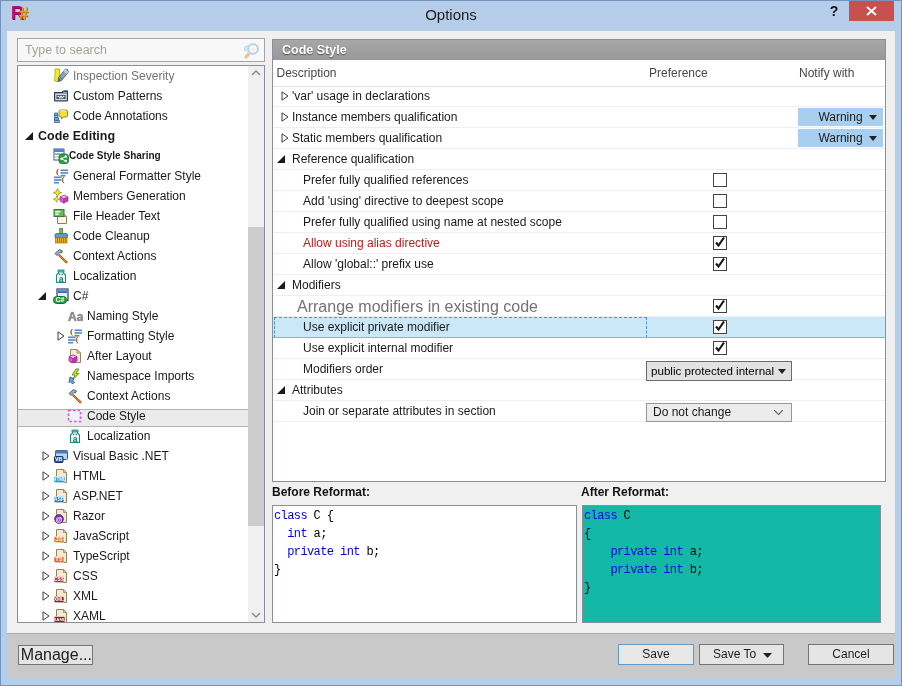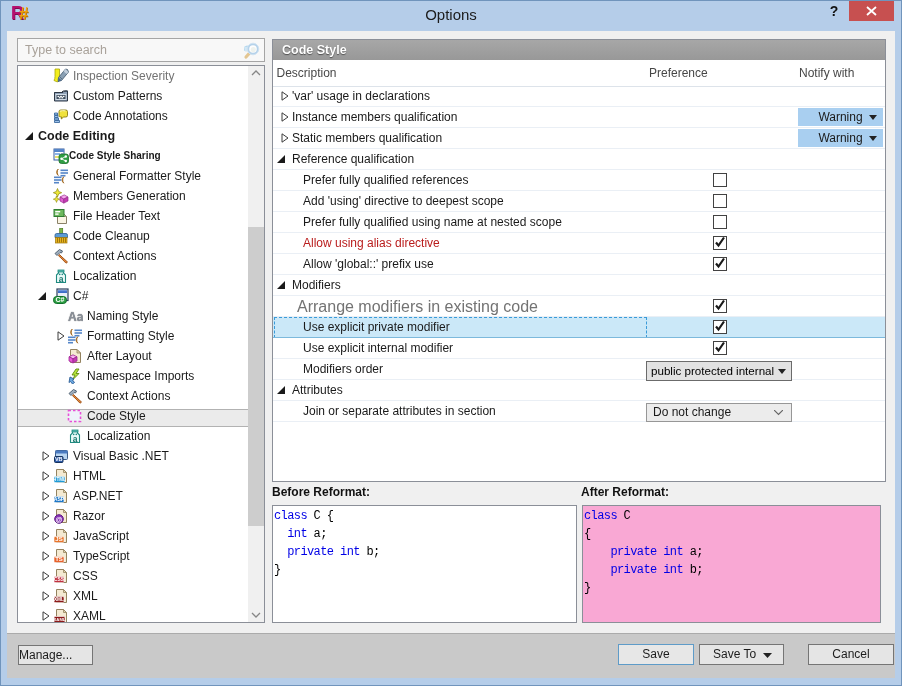--- a/index.html
+++ b/index.html
@@ -500,7 +500,7 @@
   <span class="kw">private</span> <span class="kw">int</span> b;
 }</pre>
   </div>
-<div class="abs" style="left:582px;top:505px;width:299px;height:118px;background:#f9a8d4;border:1px solid #8b8f98;box-sizing:border-box;overflow:hidden">
+<div class="abs" style="left:582px;top:505px;width:299px;height:118px;background:#14b8a6;border:1px solid #8b8f98;box-sizing:border-box;overflow:hidden">
     <pre style="padding:1px 0 0 1px"><span class="kw">class</span> C
 {
     <span class="kw">private</span> <span class="kw">int</span> a;

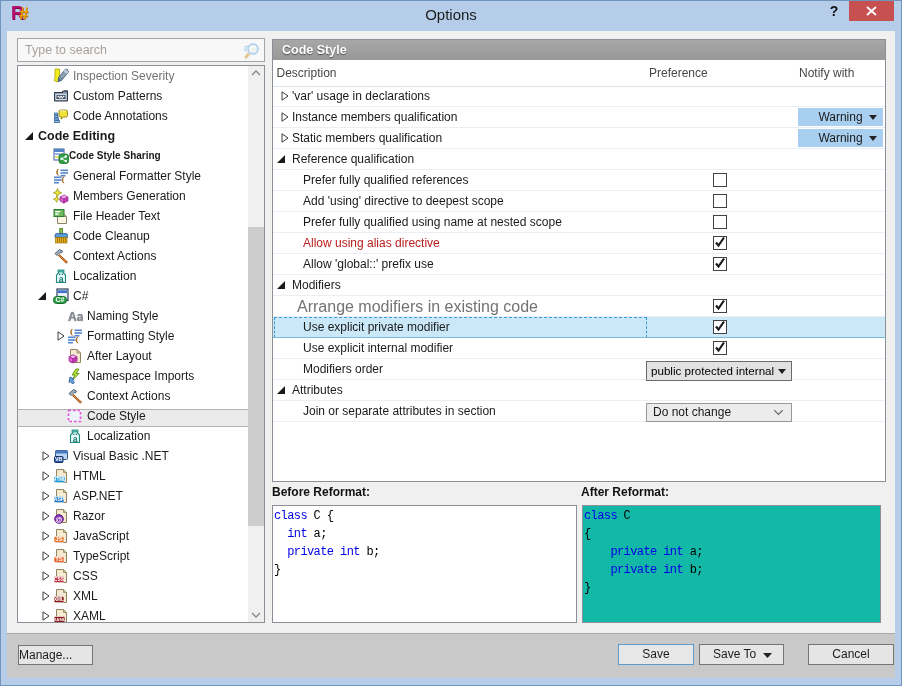--- a/index.html
+++ b/index.html
@@ -508,7 +508,7 @@
 }</pre>
   </div>
 
-<div class="abs" style="left:18px;top:645px;width:75px;height:20px;background:#e5e5e5;border:1px solid #757575;box-sizing:border-box;font-size:12px;color:#1c1c1c;text-align:left;line-height:18px">Manage...</div>
+<div class="abs" style="left:18px;top:645px;width:75px;height:20px;background:#e5e5e5;border:1px solid #757575;box-sizing:border-box;font-size:16px;color:#1c1c1c;text-align:right;line-height:18px">Manage...</div>
 <div class="abs" style="left:618px;top:644px;width:76px;height:21px;background:#e7e7e7;border:1px solid #5e9bc8;box-sizing:border-box;font-size:12px;color:#1c1c1c;text-align:center;line-height:19px">Save</div>
 <div class="abs" style="left:699px;top:644px;width:85px;height:21px;background:#e5e5e5;border:1px solid #757575;box-sizing:border-box;font-size:12px;color:#1c1c1c;line-height:19px">
   <span class="abs" style="left:13px">Save To</span>

